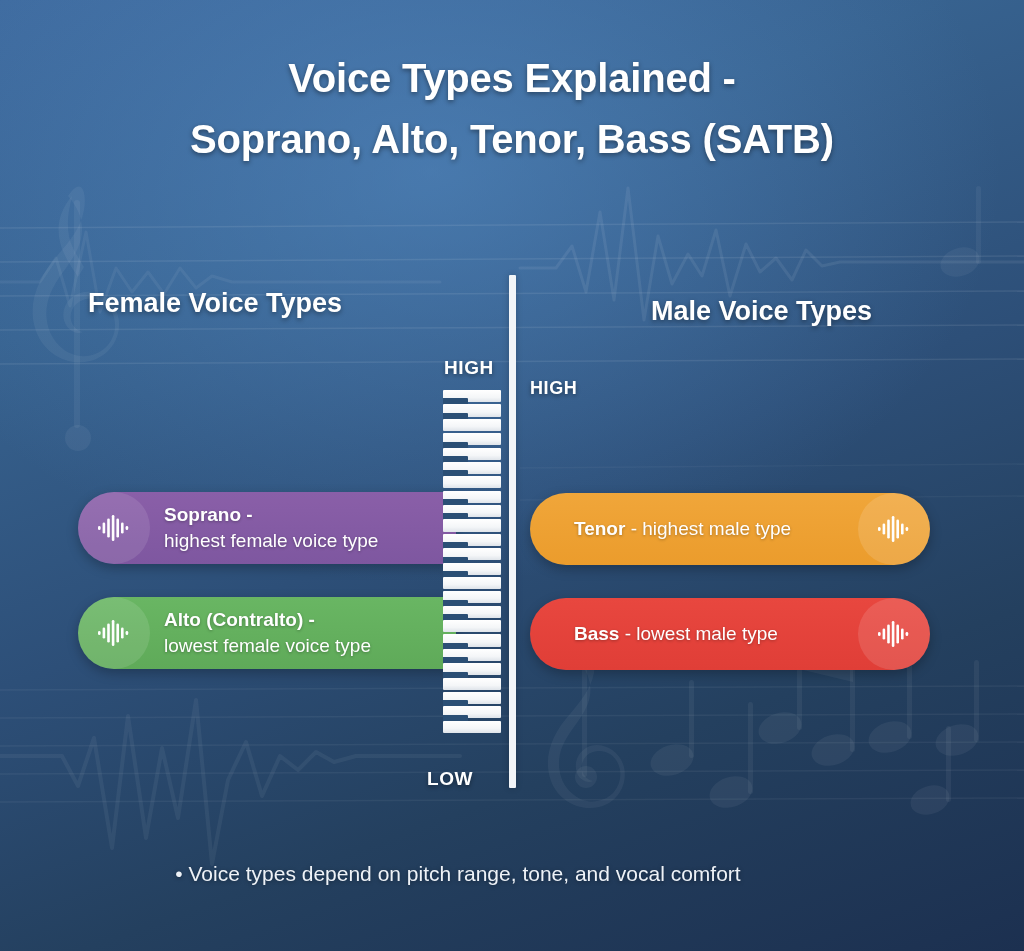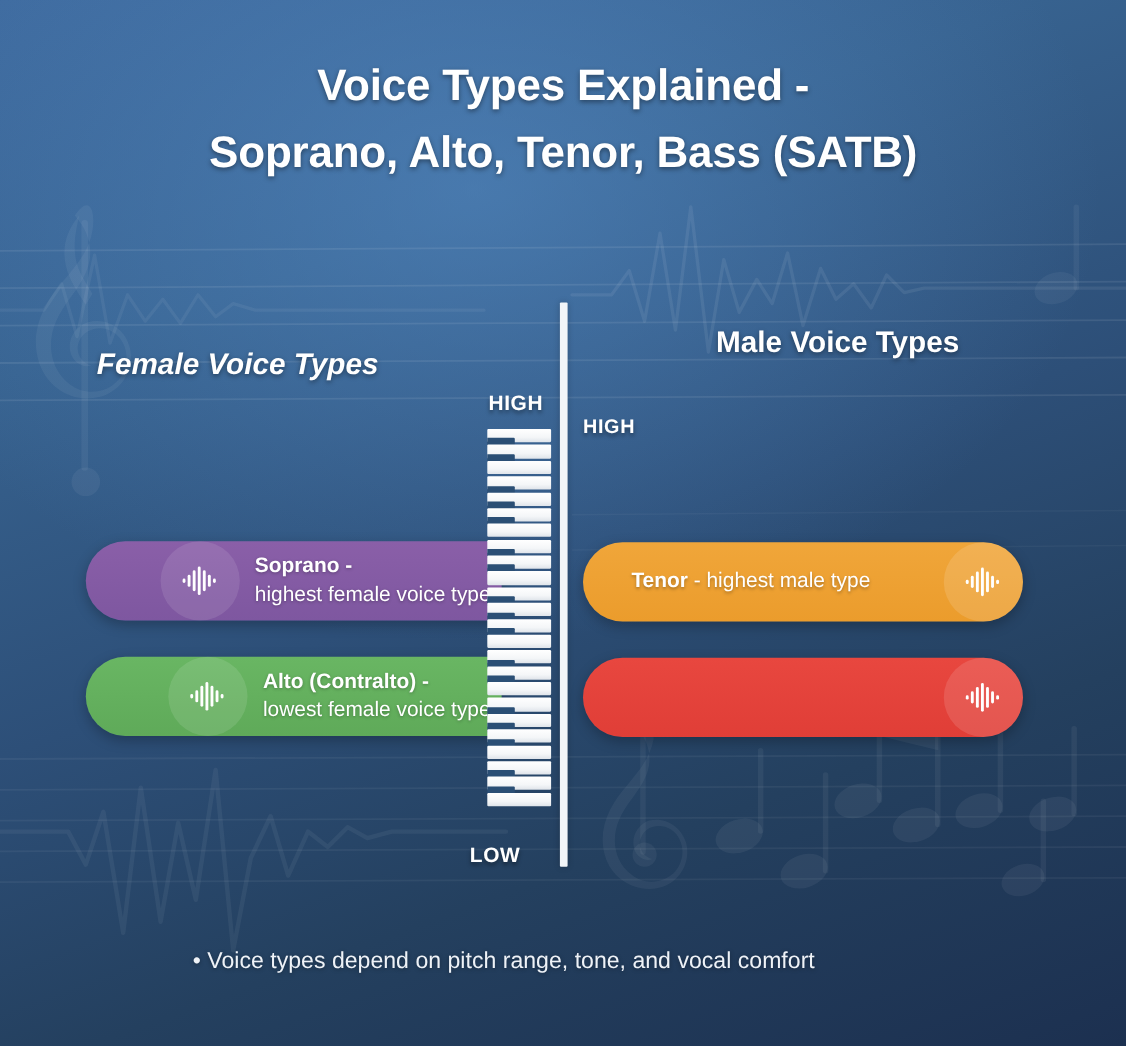--- a/index.html
+++ b/index.html
@@ -57,7 +57,7 @@
     z-index: 6;
     white-space: nowrap;
   }
-  #heading-female { top: 316px; left: 88px; font-style: italic; }
+  #heading-female { top: 288px; left: 88px; }
   #heading-male   { top: 296px; left: 651px; }
 
   

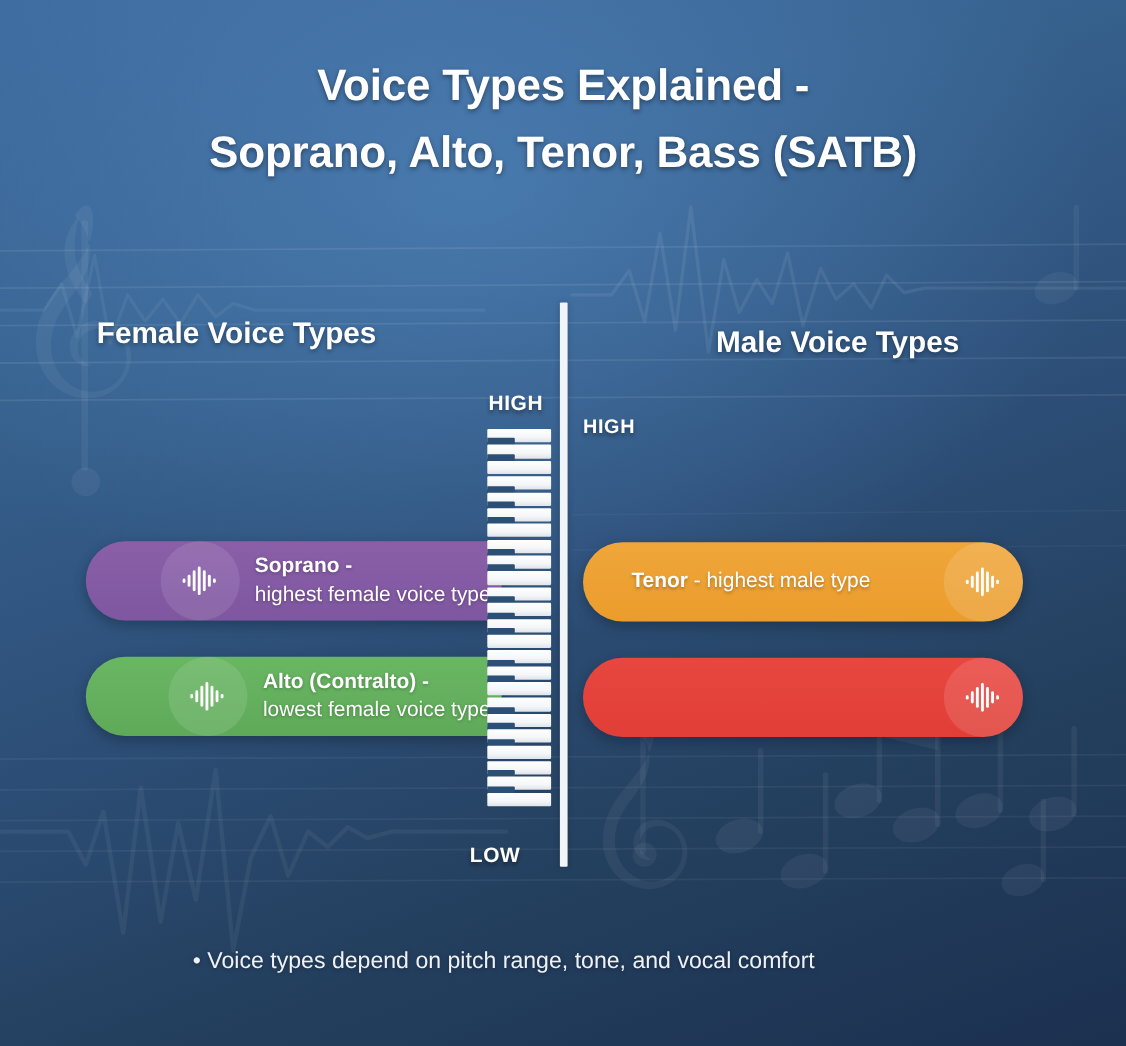--- a/index.html
+++ b/index.html
@@ -136,7 +136,6 @@
     height: 72px;
     border-radius: 36px 0 0 36px;
     padding-left: 0;
-    justify-content: flex-end;
   }
   .pill-right {
     left: 530px;

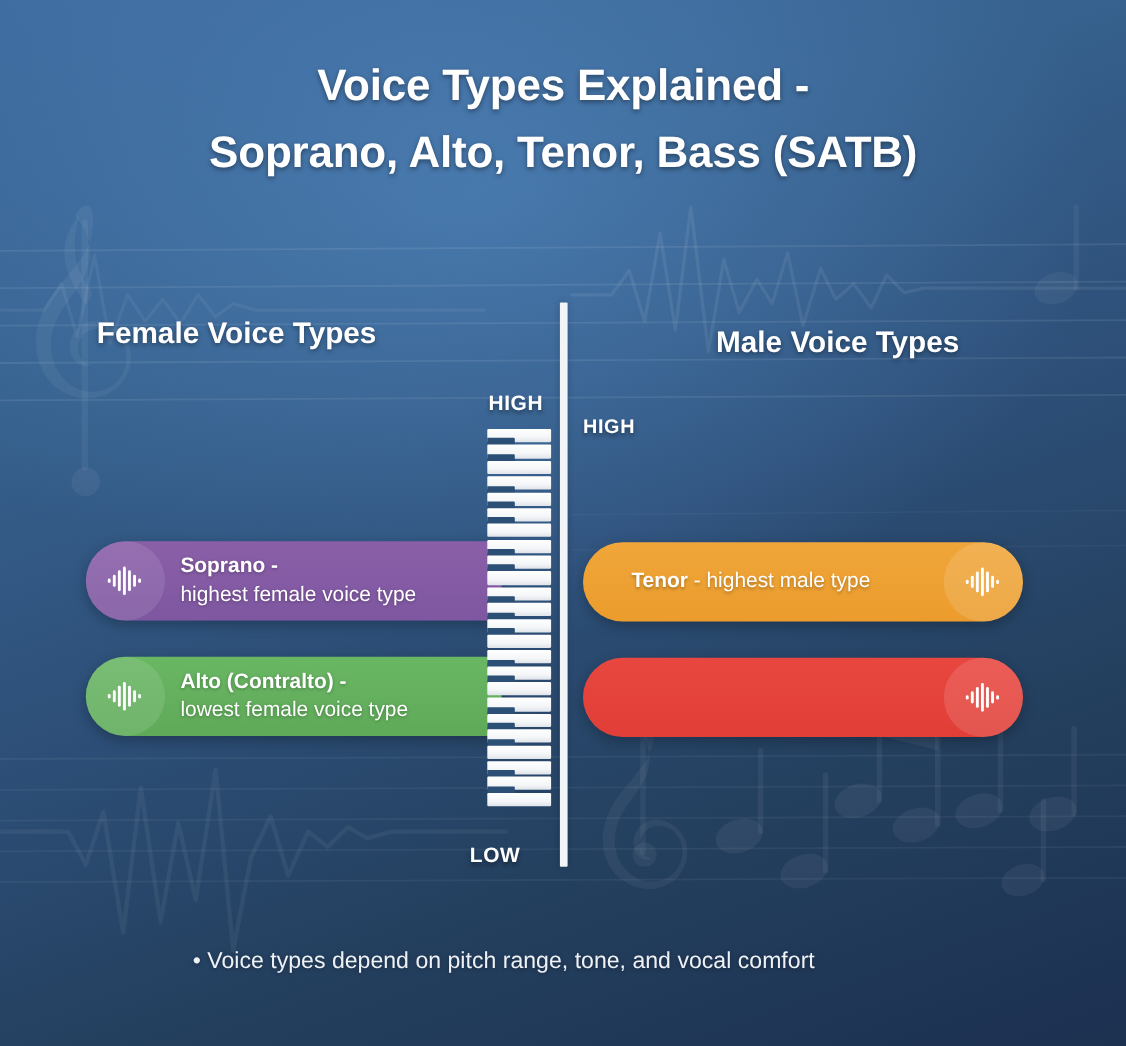--- a/index.html
+++ b/index.html
@@ -335,6 +335,10 @@
   </div>
 
   <div class="pill pill-right" id="pill-bass">
+    <span class="pill-text">
+      <span class="name">Bass</span>
+      <span class="desc">- lowest male type</span>
+    </span>
     <span class="icon-circle">
       <svg class="wave-icon" viewBox="0 0 34 28" xmlns="http://www.w3.org/2000/svg" aria-hidden="true">
         <rect x="1" y="12" width="2.6" height="4" rx="1.3"></rect>

